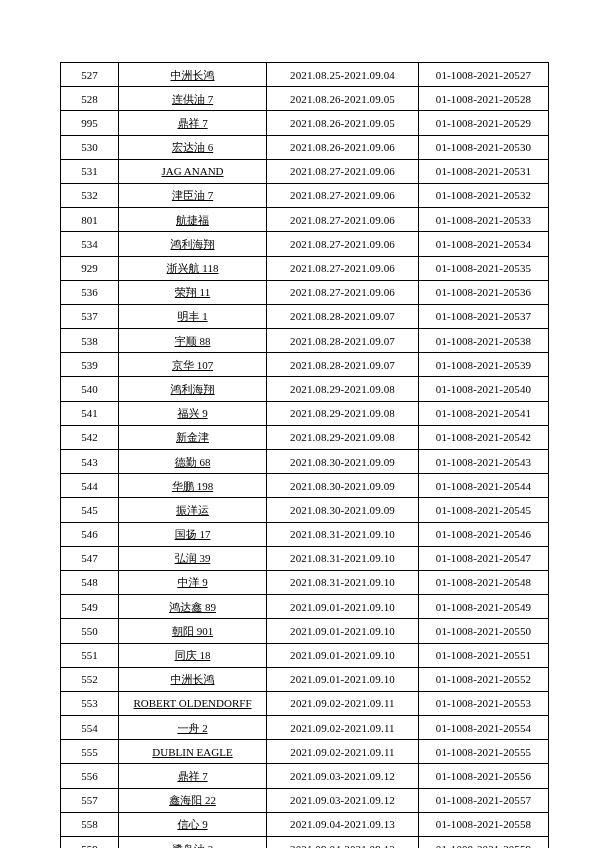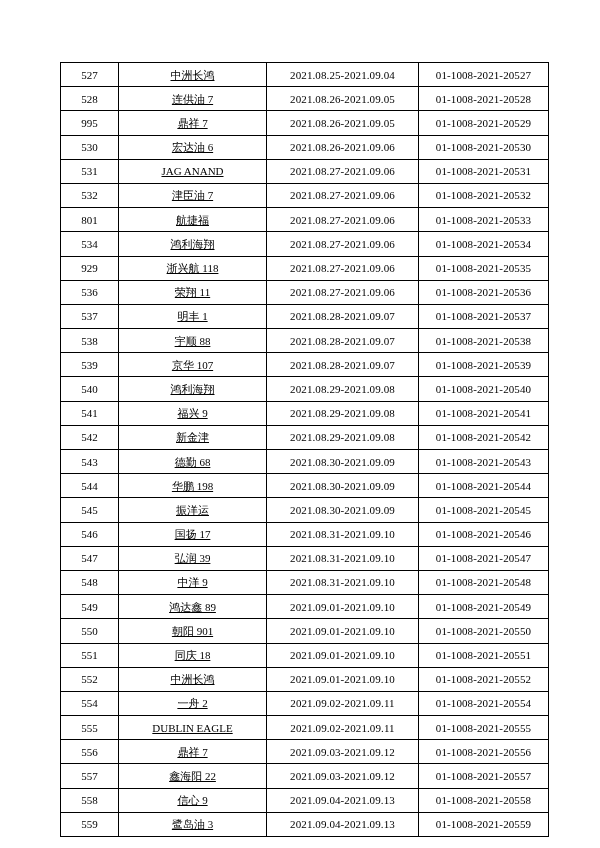--- a/index.html
+++ b/index.html
@@ -215,6 +215,12 @@
           <td class="cell-code">01-1008-2021-20552</td>
         </tr>
         <tr>
+          <td class="cell-no">553</td>
+          <td class="cell-name">ROBERT OLDENDORFF</td>
+          <td class="cell-date">2021.09.02-2021.09.11</td>
+          <td class="cell-code">01-1008-2021-20553</td>
+        </tr>
+        <tr>
           <td class="cell-no">554</td>
           <td class="cell-name">一舟 2</td>
           <td class="cell-date">2021.09.02-2021.09.11</td>

